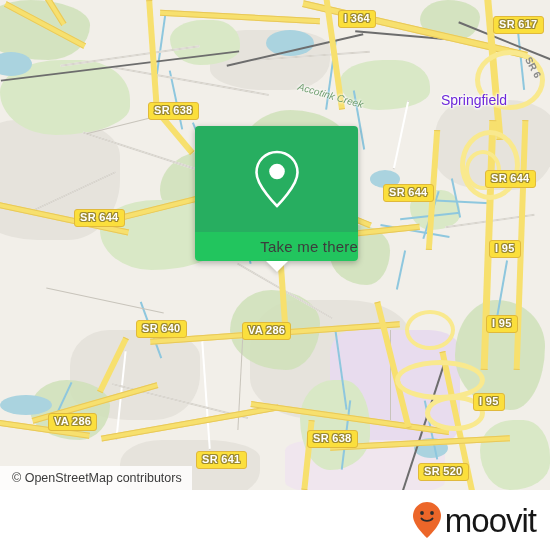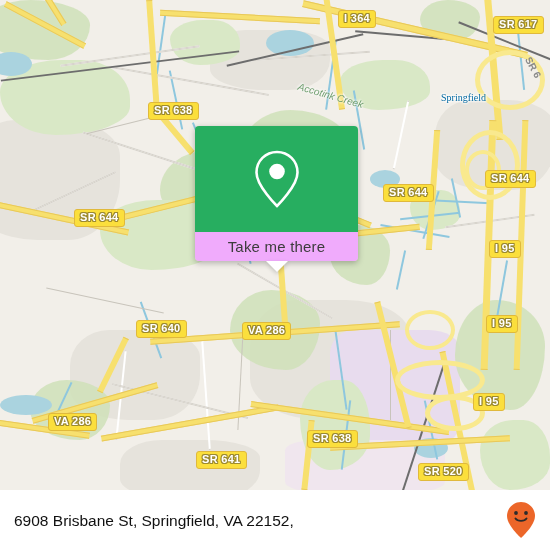--- a/index.html
+++ b/index.html
@@ -56,11 +56,10 @@
 
   .place-label {
     position:absolute;
-    color:#0369a1;
-    font-size:10px;
+    color:#6d28d9;
+    font-size:14px;
     white-space:nowrap;
     text-shadow: 1px 1px 2px #fff, -1px -1px 2px #fff, 1px -1px 2px #fff, -1px 1px 2px #fff;
-    font-family: Liberation Serif, serif;
   }
   .creek-label {
     position:absolute;

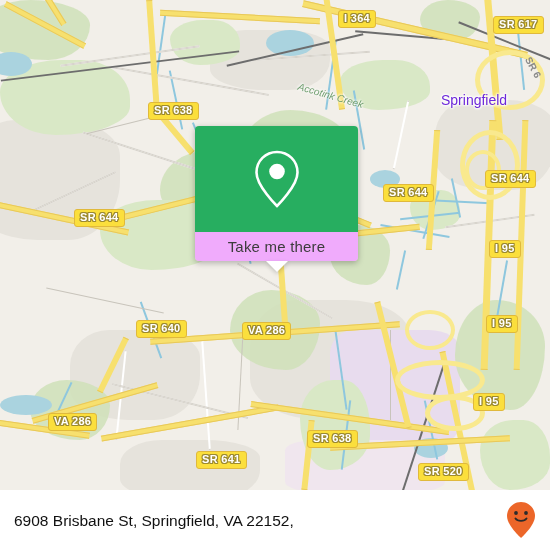--- a/index.html
+++ b/index.html
@@ -97,9 +97,9 @@
   }
   #popup-body {
     width:100%; height:29px;
-    background:#f0abfc;
+    background:#22c55e;
     border-radius:0 0 4px 4px;
-    display:flex; align-items:center; justify-content:center;
+    display:flex; align-items:center; justify-content:flex-end;
   }
   #popup-label {
     color:#3c3c3c;

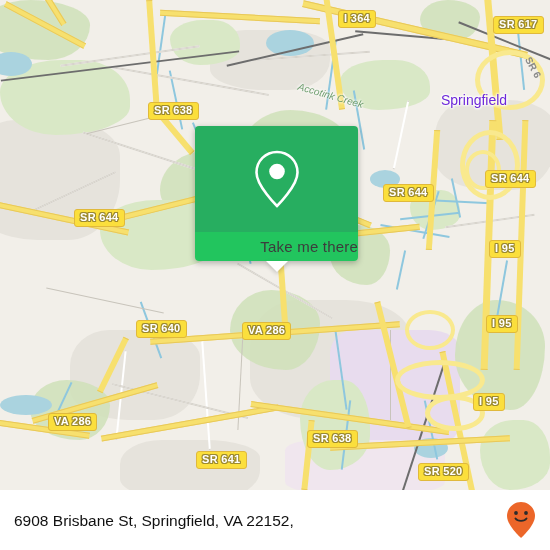--- a/index.html
+++ b/index.html
@@ -302,6 +302,9 @@
     <div id="popup-tail"></div>
   </div>
 
+  <div id="attribution">
+    <span>© OpenStreetMap contributors</span>
+  </div>
 </div>
 
 <div id="footer">

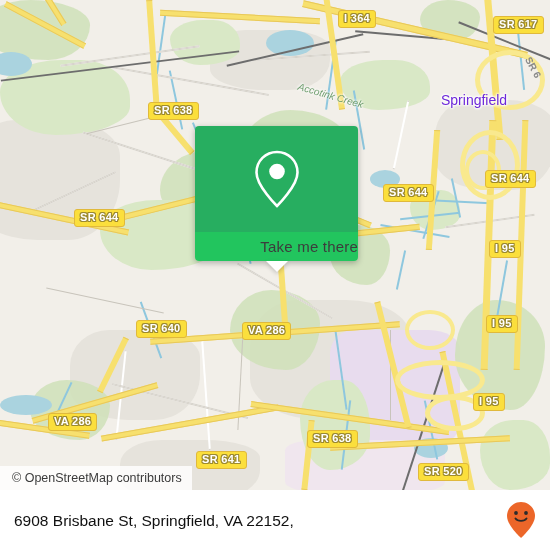--- a/index.html
+++ b/index.html
@@ -309,7 +309,6 @@
 
 <div id="footer">
   <div id="footer-address">
-    <div>6908 Brisbane St, Springfield, VA 22152,</div>
   </div>
   <div id="brand">
     <svg width="30" height="38" viewBox="0 0 30 38">

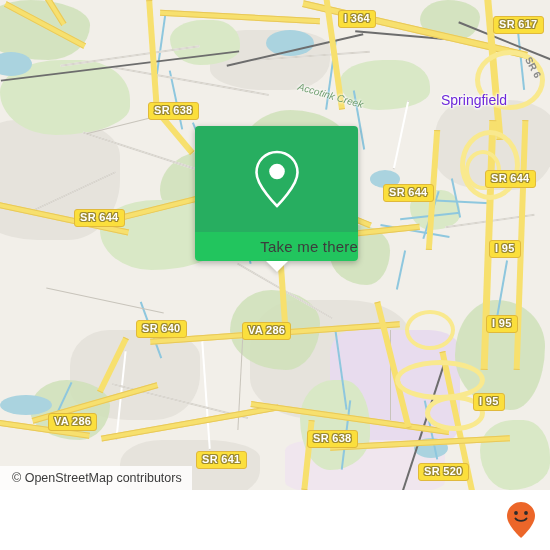--- a/index.html
+++ b/index.html
@@ -317,6 +317,7 @@
       <circle cx="20" cy="12" r="1.9" fill="#2b2b2b"></circle>
       <path d="M9.5 17.5 C11.6 20.6 18.4 20.6 20.5 17.5" fill="none" stroke="#2b2b2b" stroke-width="1.9" stroke-linecap="round"></path>
     </svg>
+    <span id="brand-word">moovit</span>
   </div>
 </div>
 

